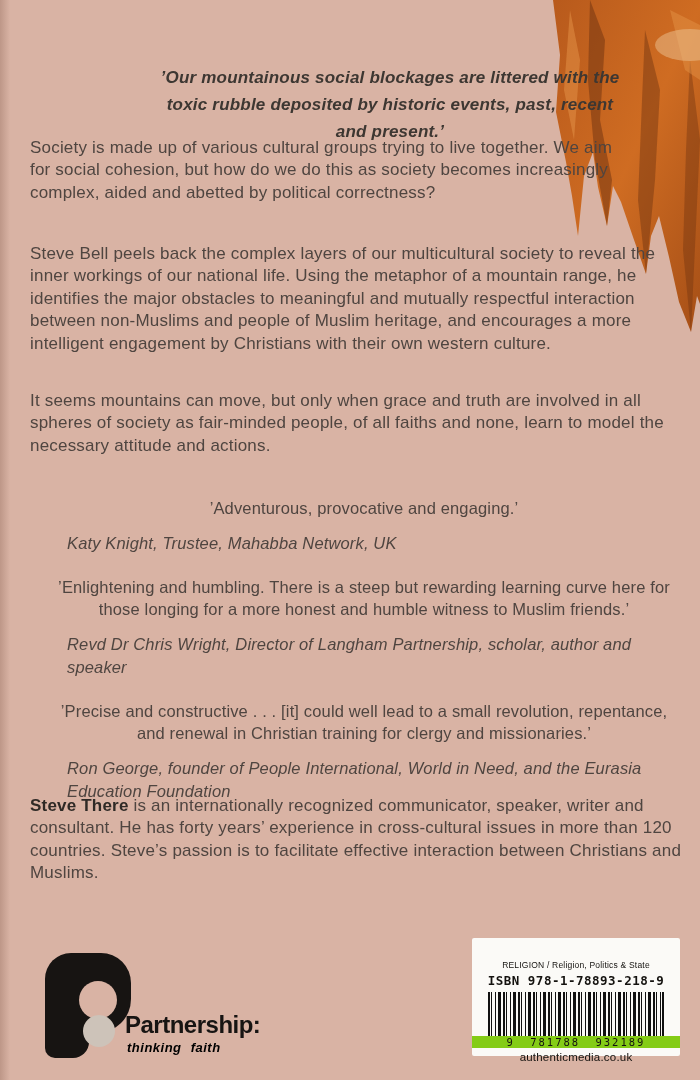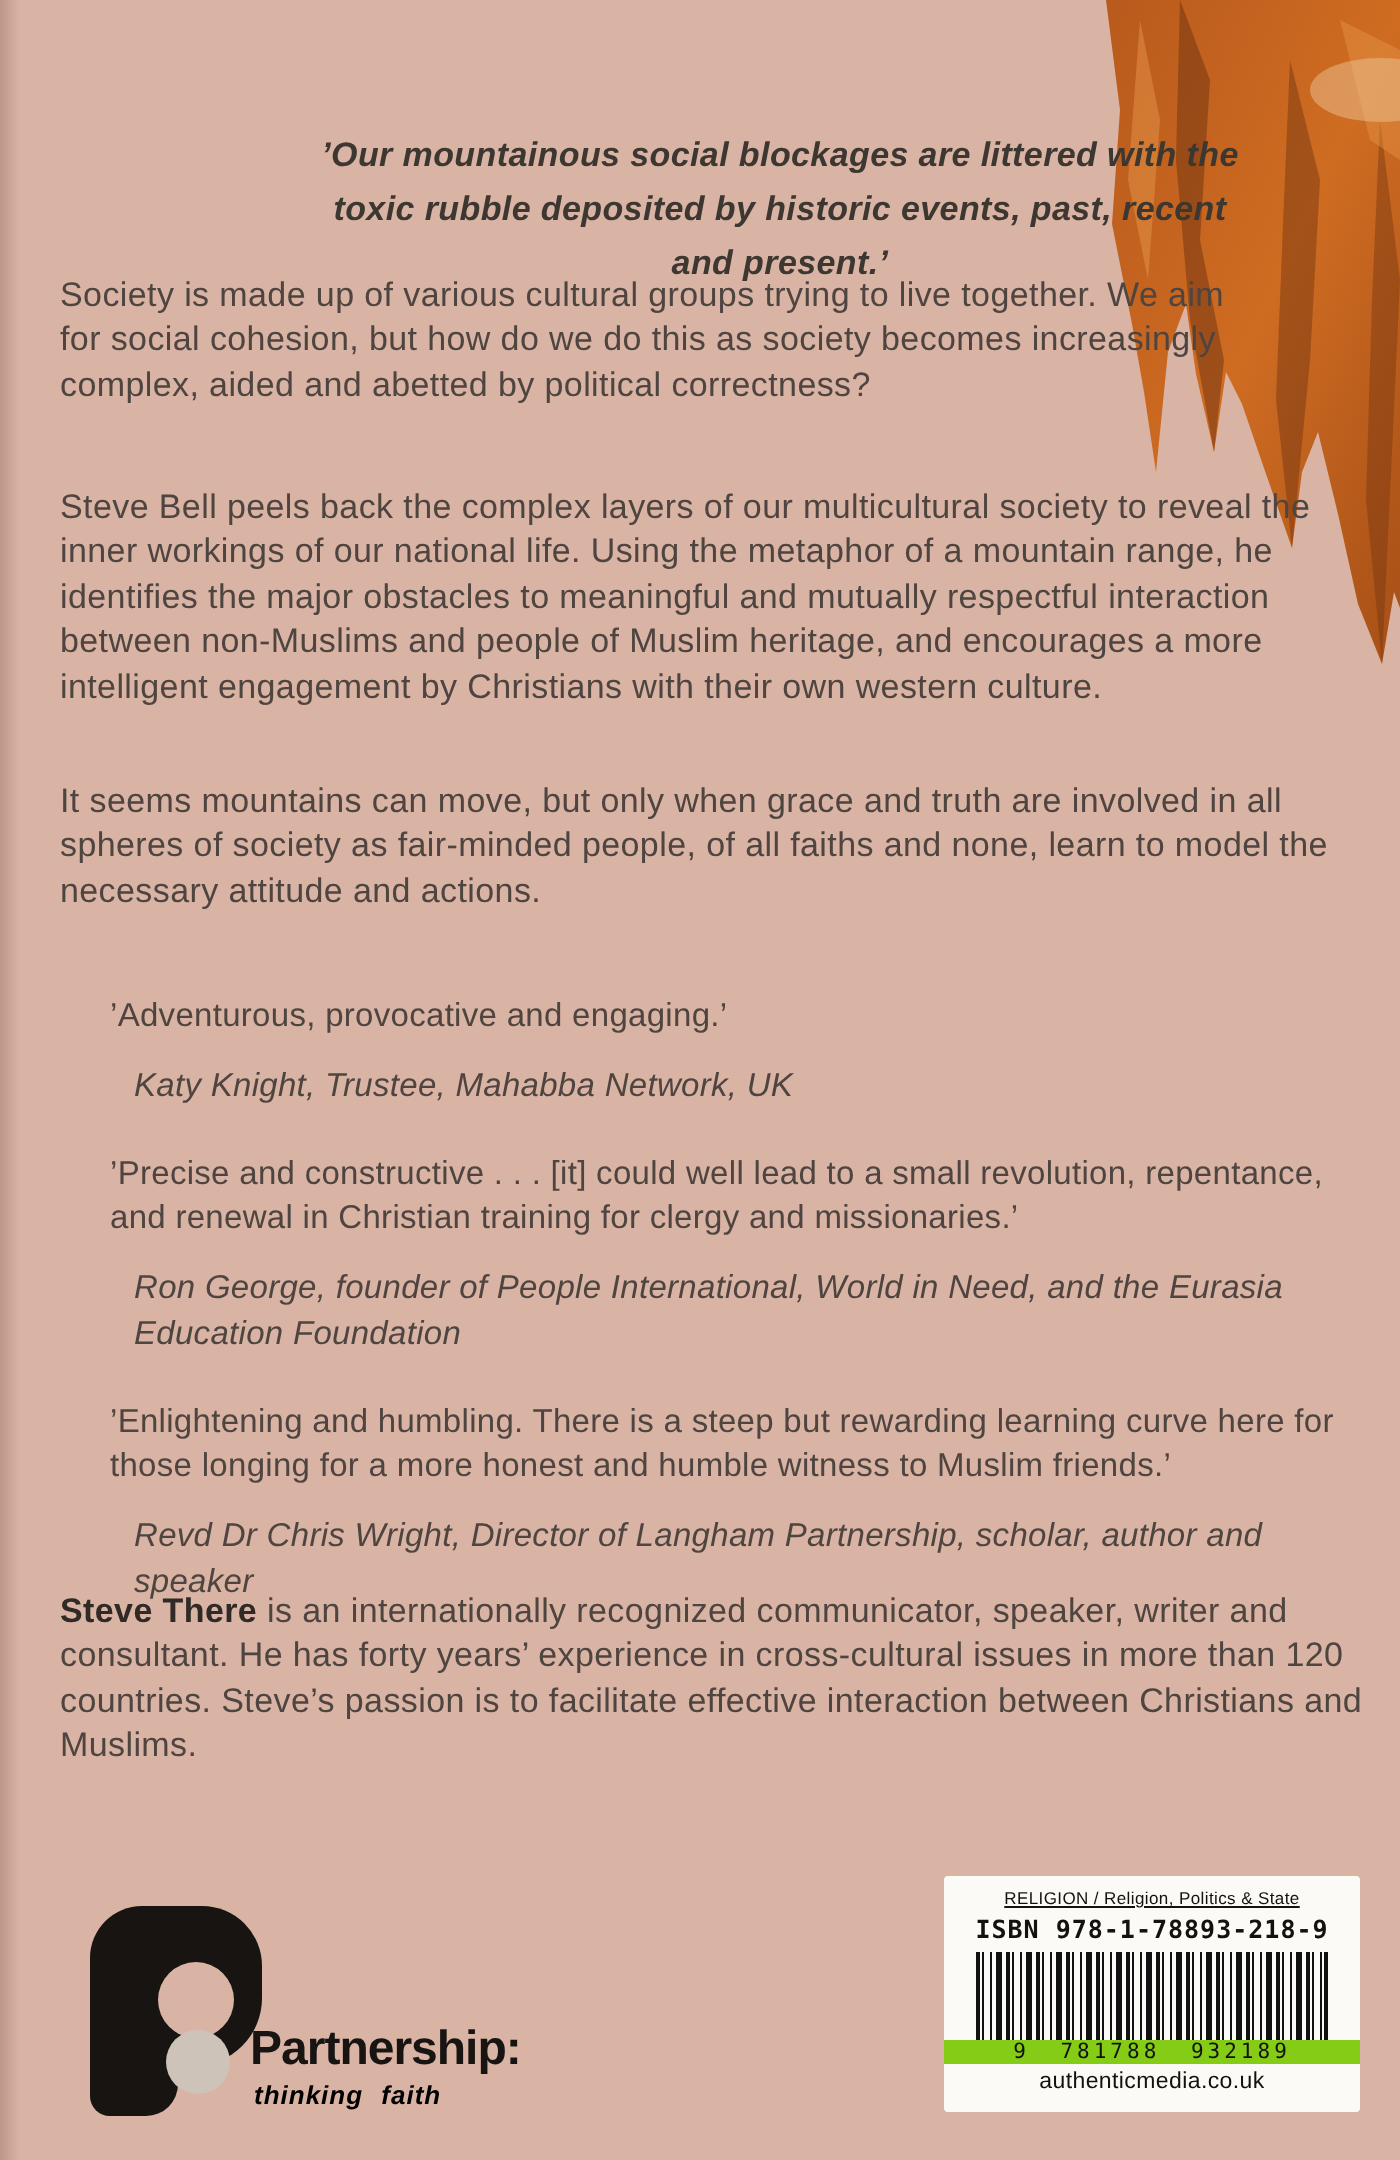--- a/index.html
+++ b/index.html
@@ -32,7 +32,7 @@
   .p3{top:390px;width:645px;}
   .reviews{position:absolute;top:497px;left:55px;width:618px;}
   .review{margin:0 0 21px 0;font-size:16.5px;line-height:1.38;letter-spacing:.15px;}
-  .review .quote{margin:0;}
+  .review .quote{margin:0;text-align:center;}
   .review .attr{margin:12px;font-style:italic;}
   .bio{position:absolute;top:795px;left:30px;width:655px;font-size:17px;line-height:1.32;letter-spacing:.2px;margin:0;}
   .bio .bio-name{font-weight:bold;color:#2f2a26;}

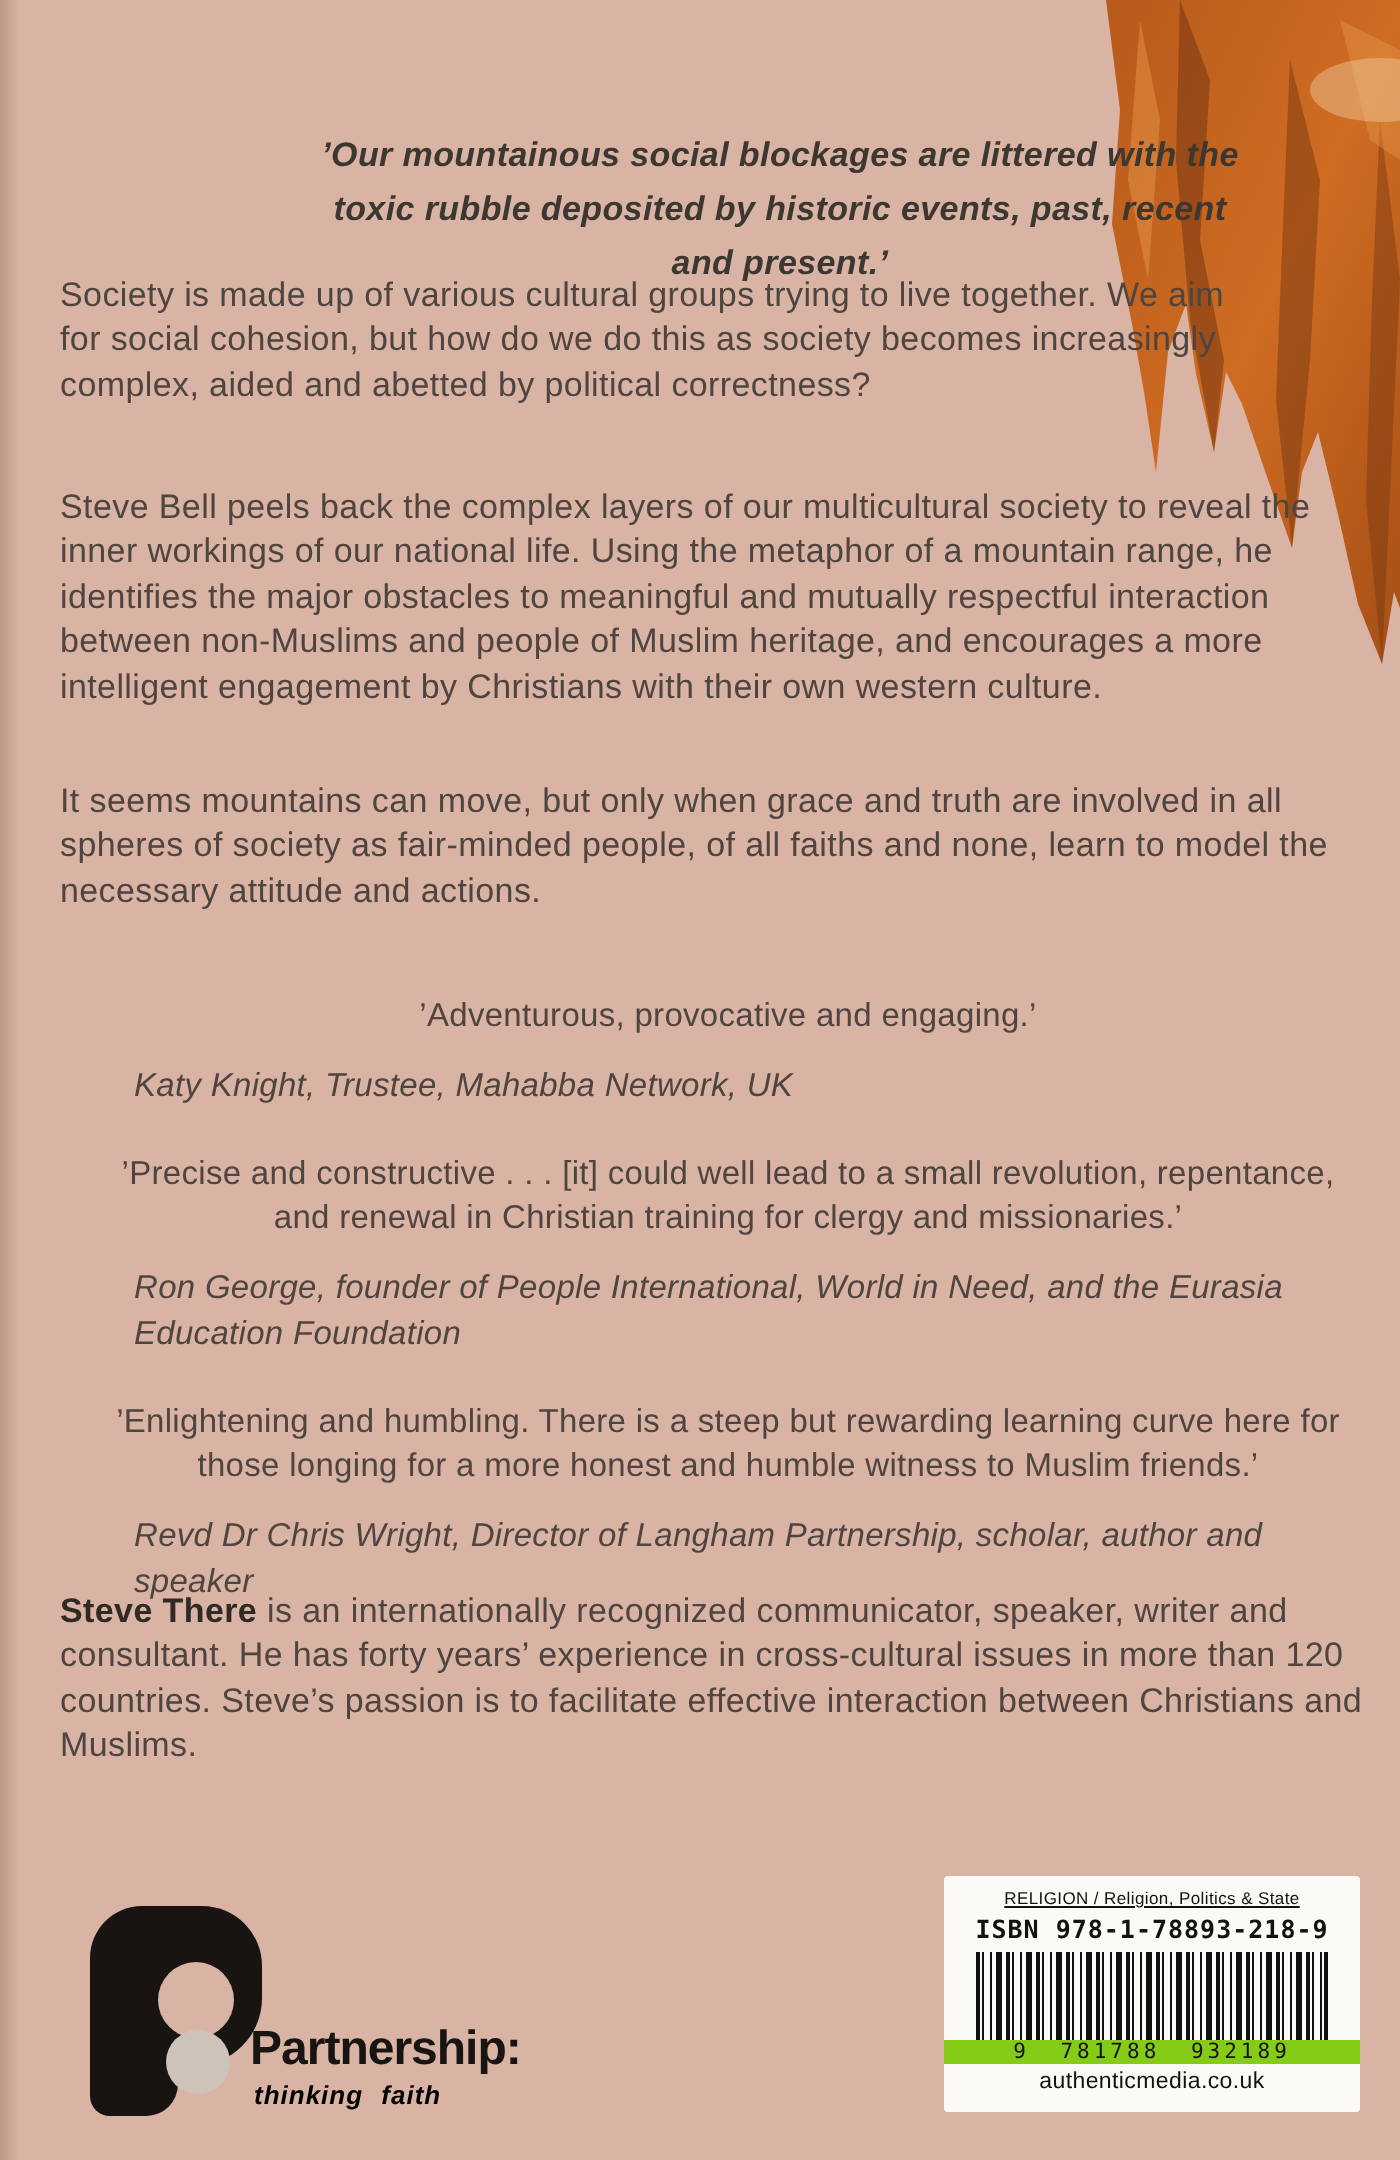--- a/index.html
+++ b/index.html
@@ -107,12 +107,12 @@
       <p class="attr">Katy Knight, Trustee, Mahabba Network, UK</p>
     </div>
     <div class="review">
+      <p class="quote">’Enlightening and humbling. There is a steep but rewarding learning curve here for those longing for a more honest and humble witness to Muslim friends.’</p>
+      <p class="attr">Revd Dr Chris Wright, Director of Langham Partnership, scholar, author and speaker</p>
+    </div>
+    <div class="review">
       <p class="quote">’Precise and constructive . . . [it] could well lead to a small revolution, repentance, and renewal in Christian training for clergy and missionaries.’</p>
       <p class="attr">Ron George, founder of People International, World in Need, and the Eurasia Education Foundation</p>
-    </div>
-    <div class="review">
-      <p class="quote">’Enlightening and humbling. There is a steep but rewarding learning curve here for those longing for a more honest and humble witness to Muslim friends.’</p>
-      <p class="attr">Revd Dr Chris Wright, Director of Langham Partnership, scholar, author and speaker</p>
     </div>
   </div>
 

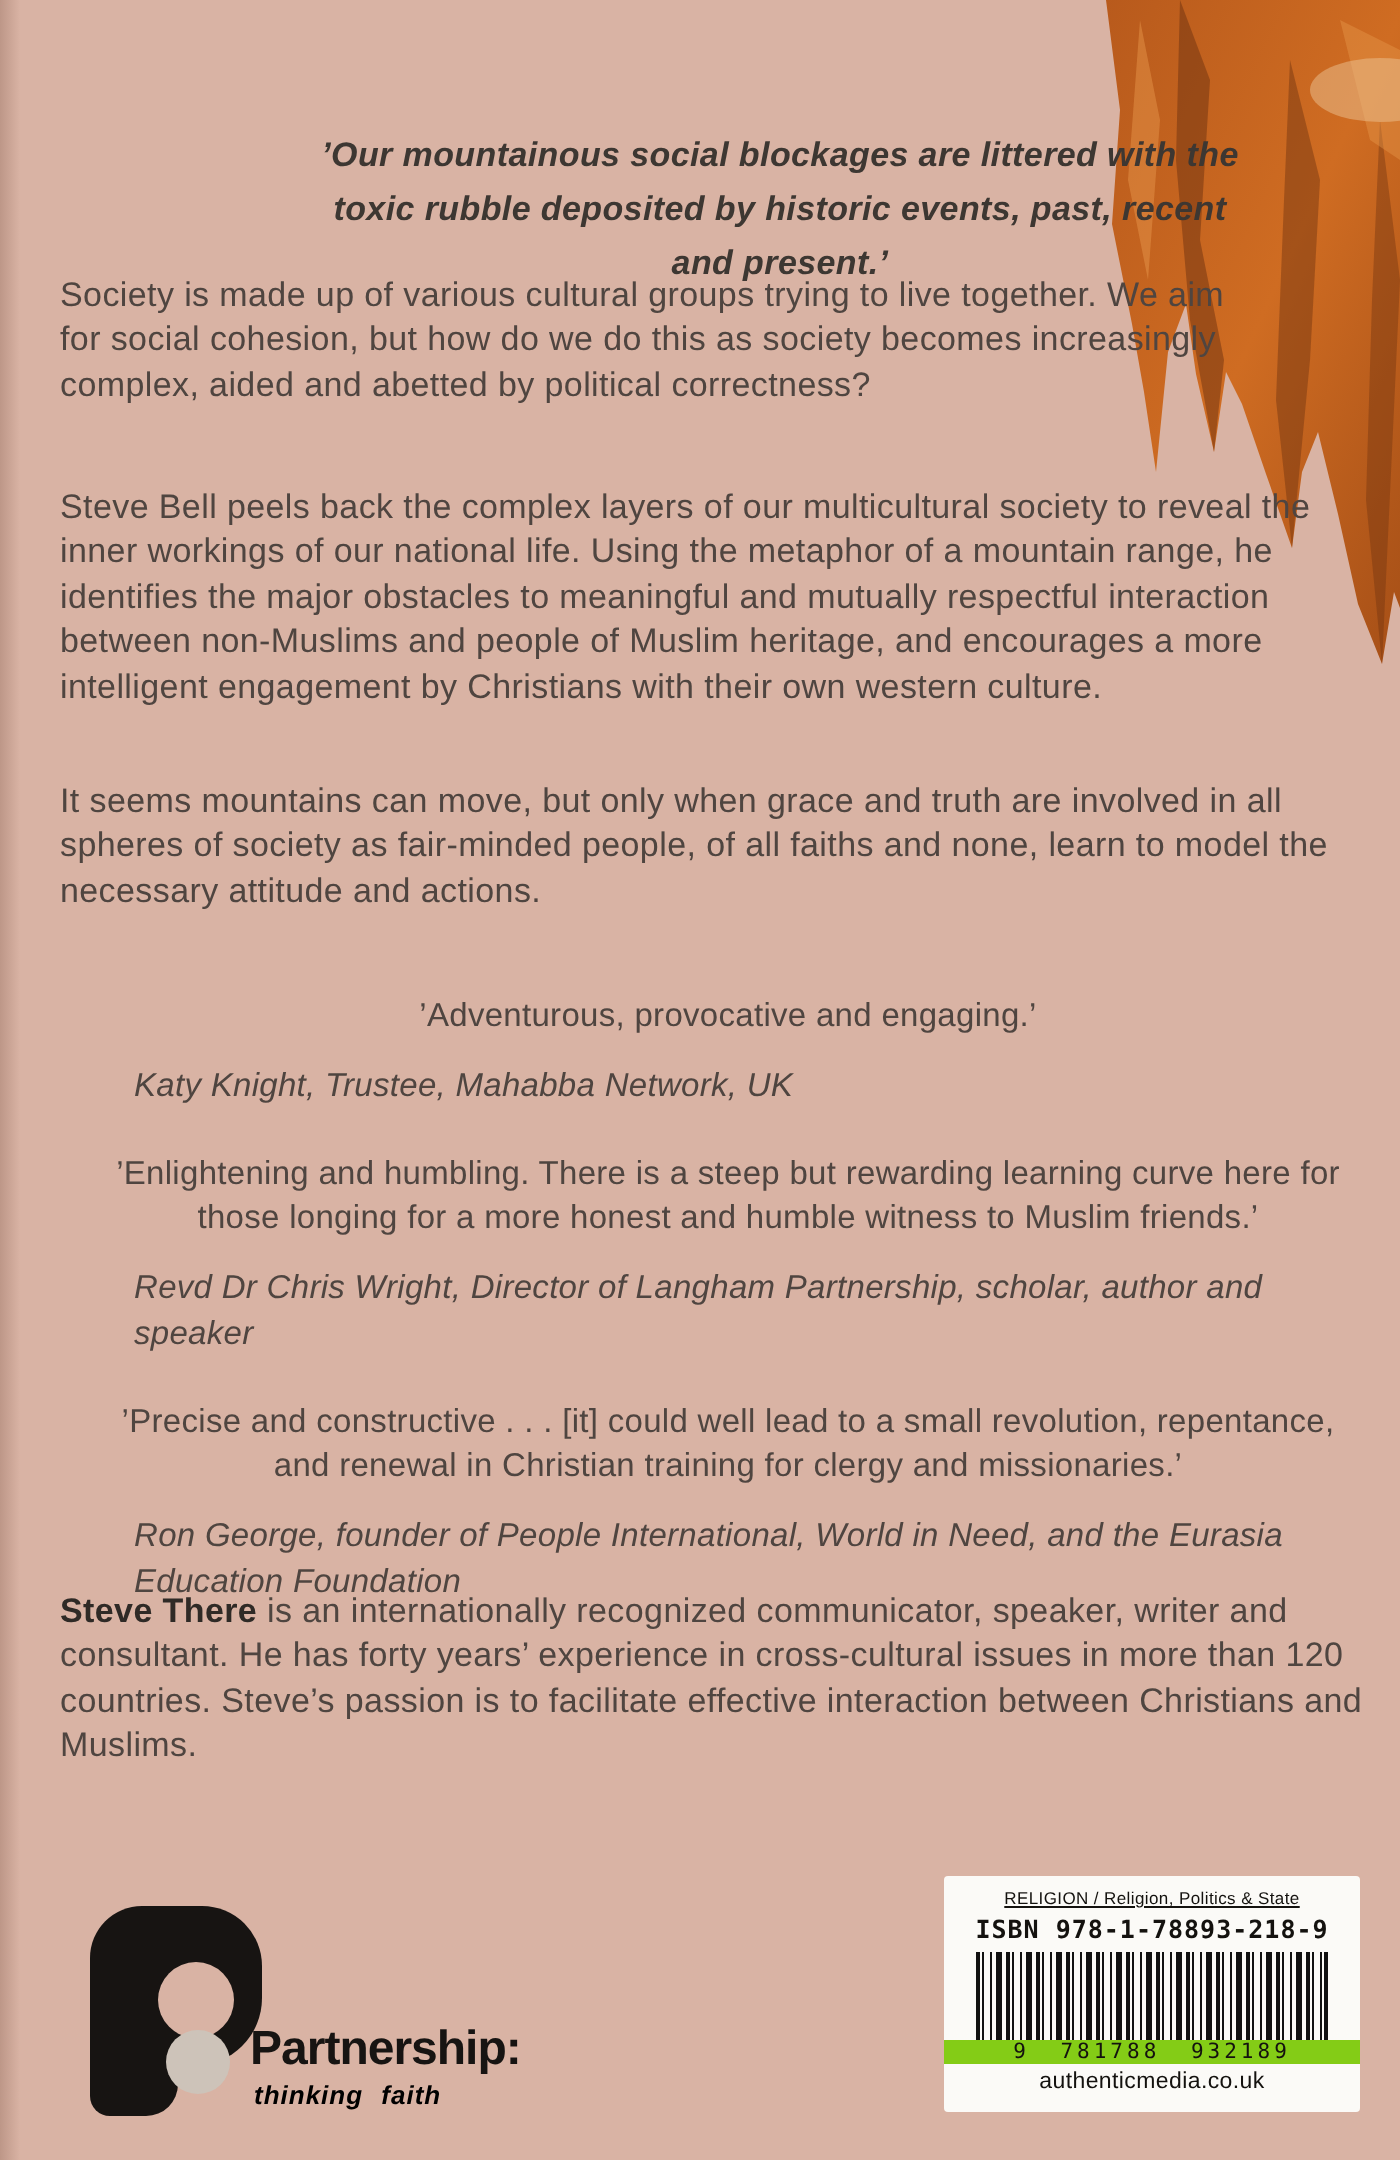--- a/index.html
+++ b/index.html
@@ -52,7 +52,7 @@
     background:#fbfaf7;border-radius:2px;
     text-align:center;color:#14120f;
   }
-  .bc-category{font-size:8.5px;letter-spacing:.2px;margin-top:6px;text-decoration:underline;}
+  .bc-category{font-size:8.5px;letter-spacing:.2px;margin-top:22px;}
   .bc-isbn{font-family:"DejaVu Sans Mono",monospace;font-size:12.5px;letter-spacing:.5px;margin-top:3px;font-weight:bold;}
   .bc-bars{
     position:relative;

